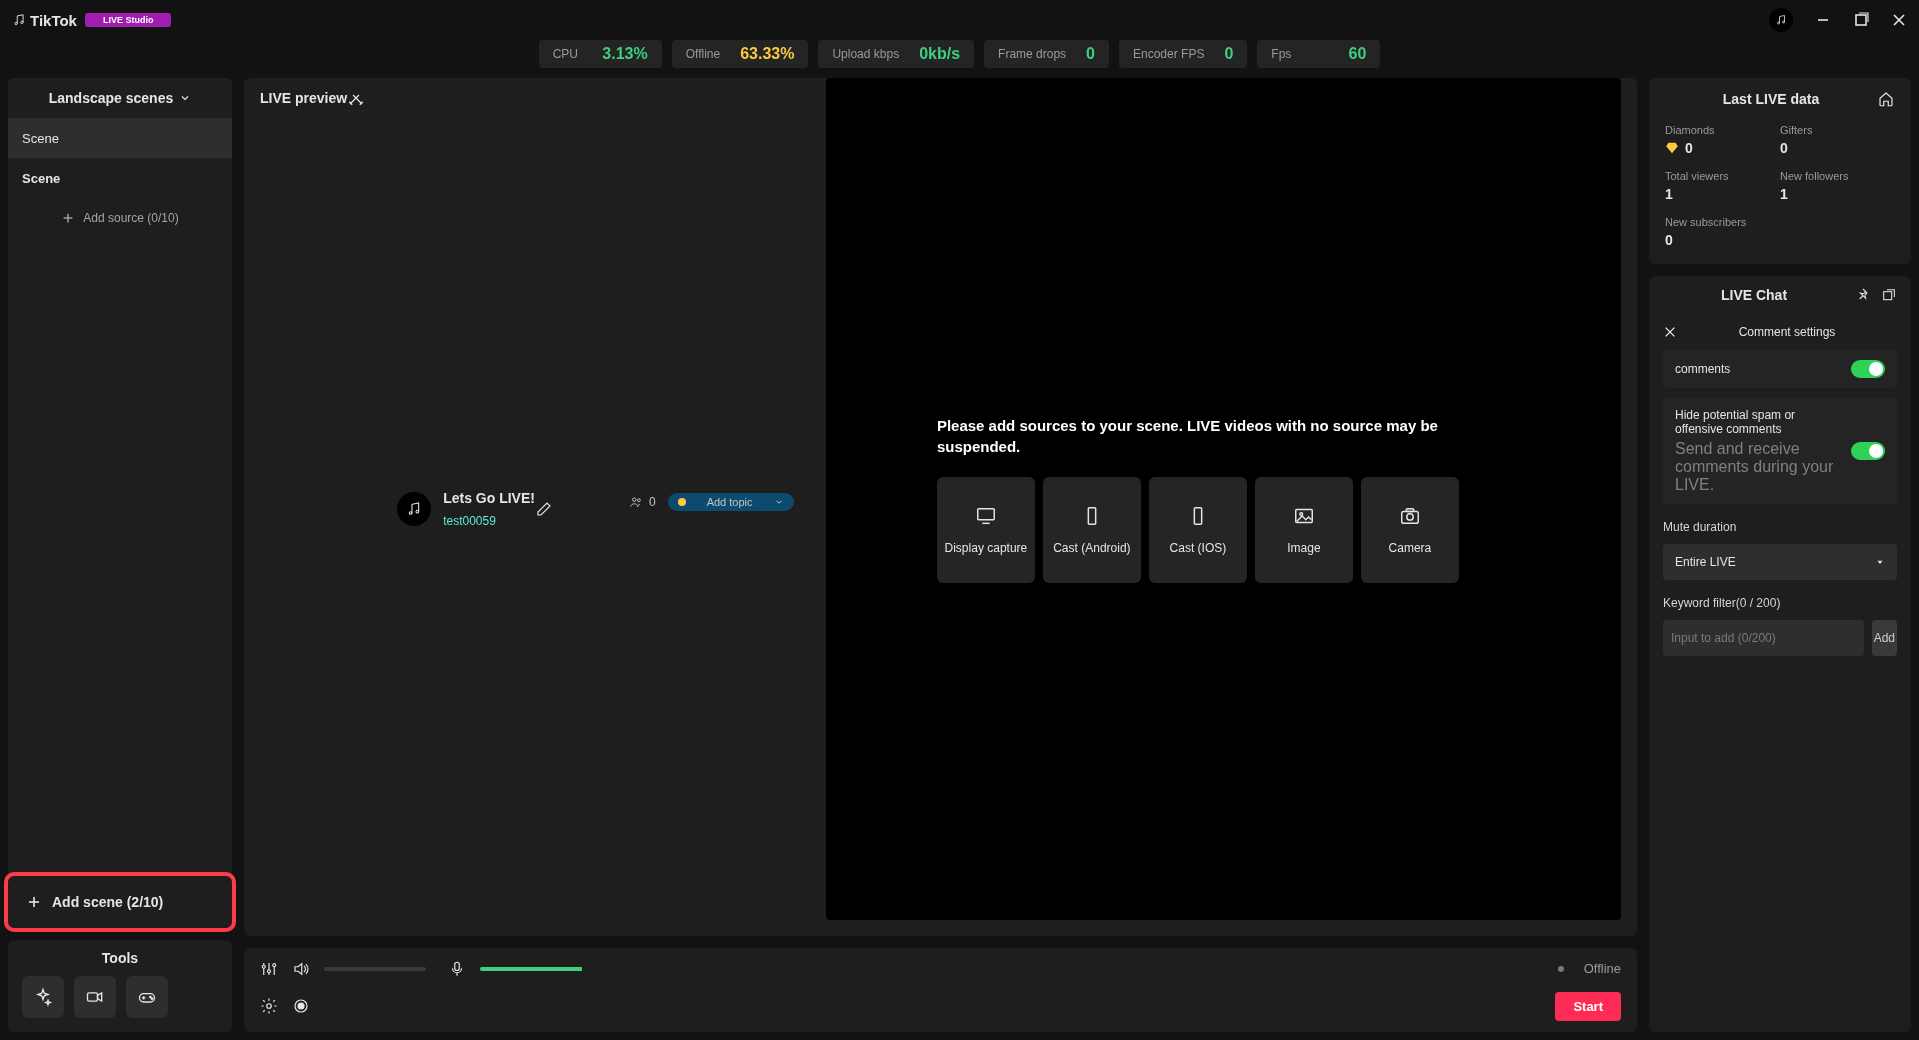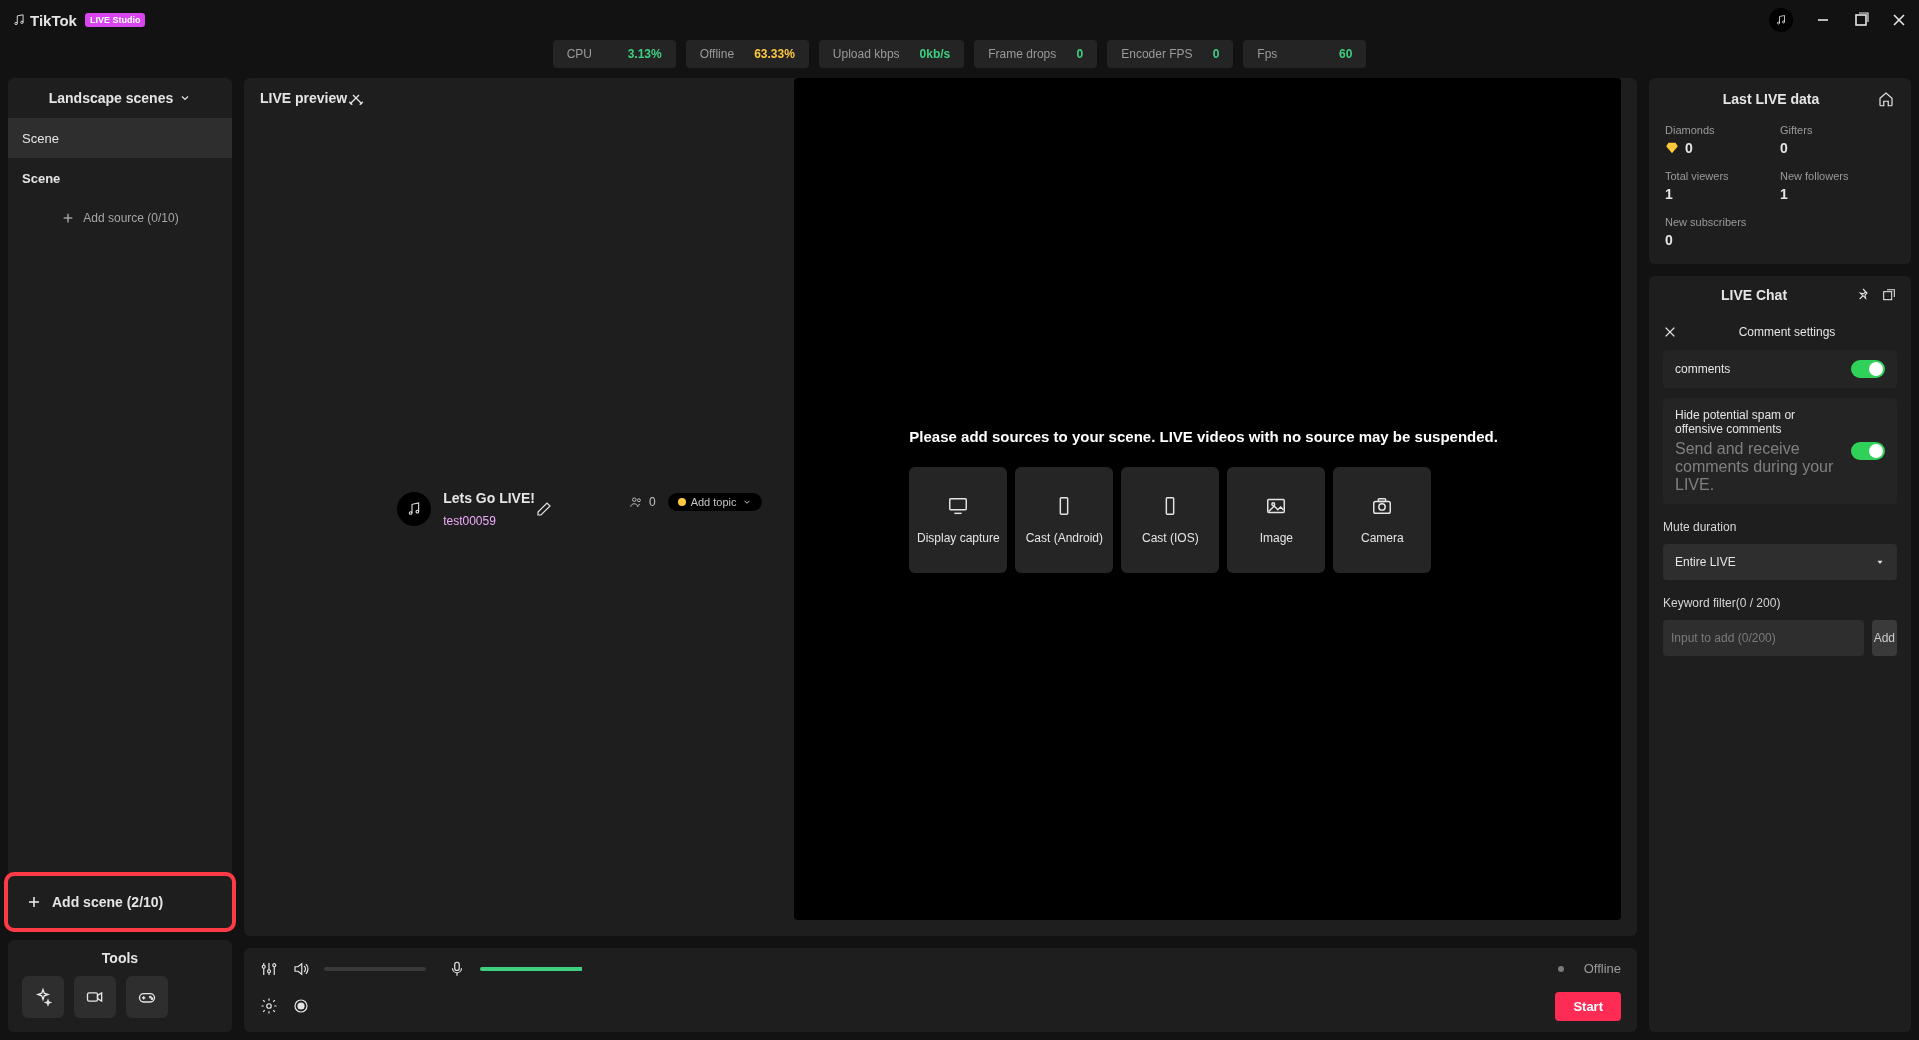--- a/index.html
+++ b/index.html
@@ -8,7 +8,7 @@
   
   .titlebar { height: 40px; display: flex; align-items: center; padding: 0 12px; }
   .tb-logo { display: flex; align-items: center; gap: 4px; font-weight: 700; font-size: 15px; }
-  .tb-logo .badge { background: #d946ef; color: #fff; font-size: 9px; font-weight: 700; padding: 2px 5px; border-radius: 3px; margin-left: 4px; }
+  .tb-logo .badge { background: #a21caf; color: #fff; font-size: 9px; font-weight: 700; padding: 2px 18px; border-radius: 3px; margin-left: 4px; }
   .tb-spacer { flex: 1; }
   .tb-right { display: flex; align-items: center; gap: 22px; }
   .music-icon { width: 14px; height: 14px; }

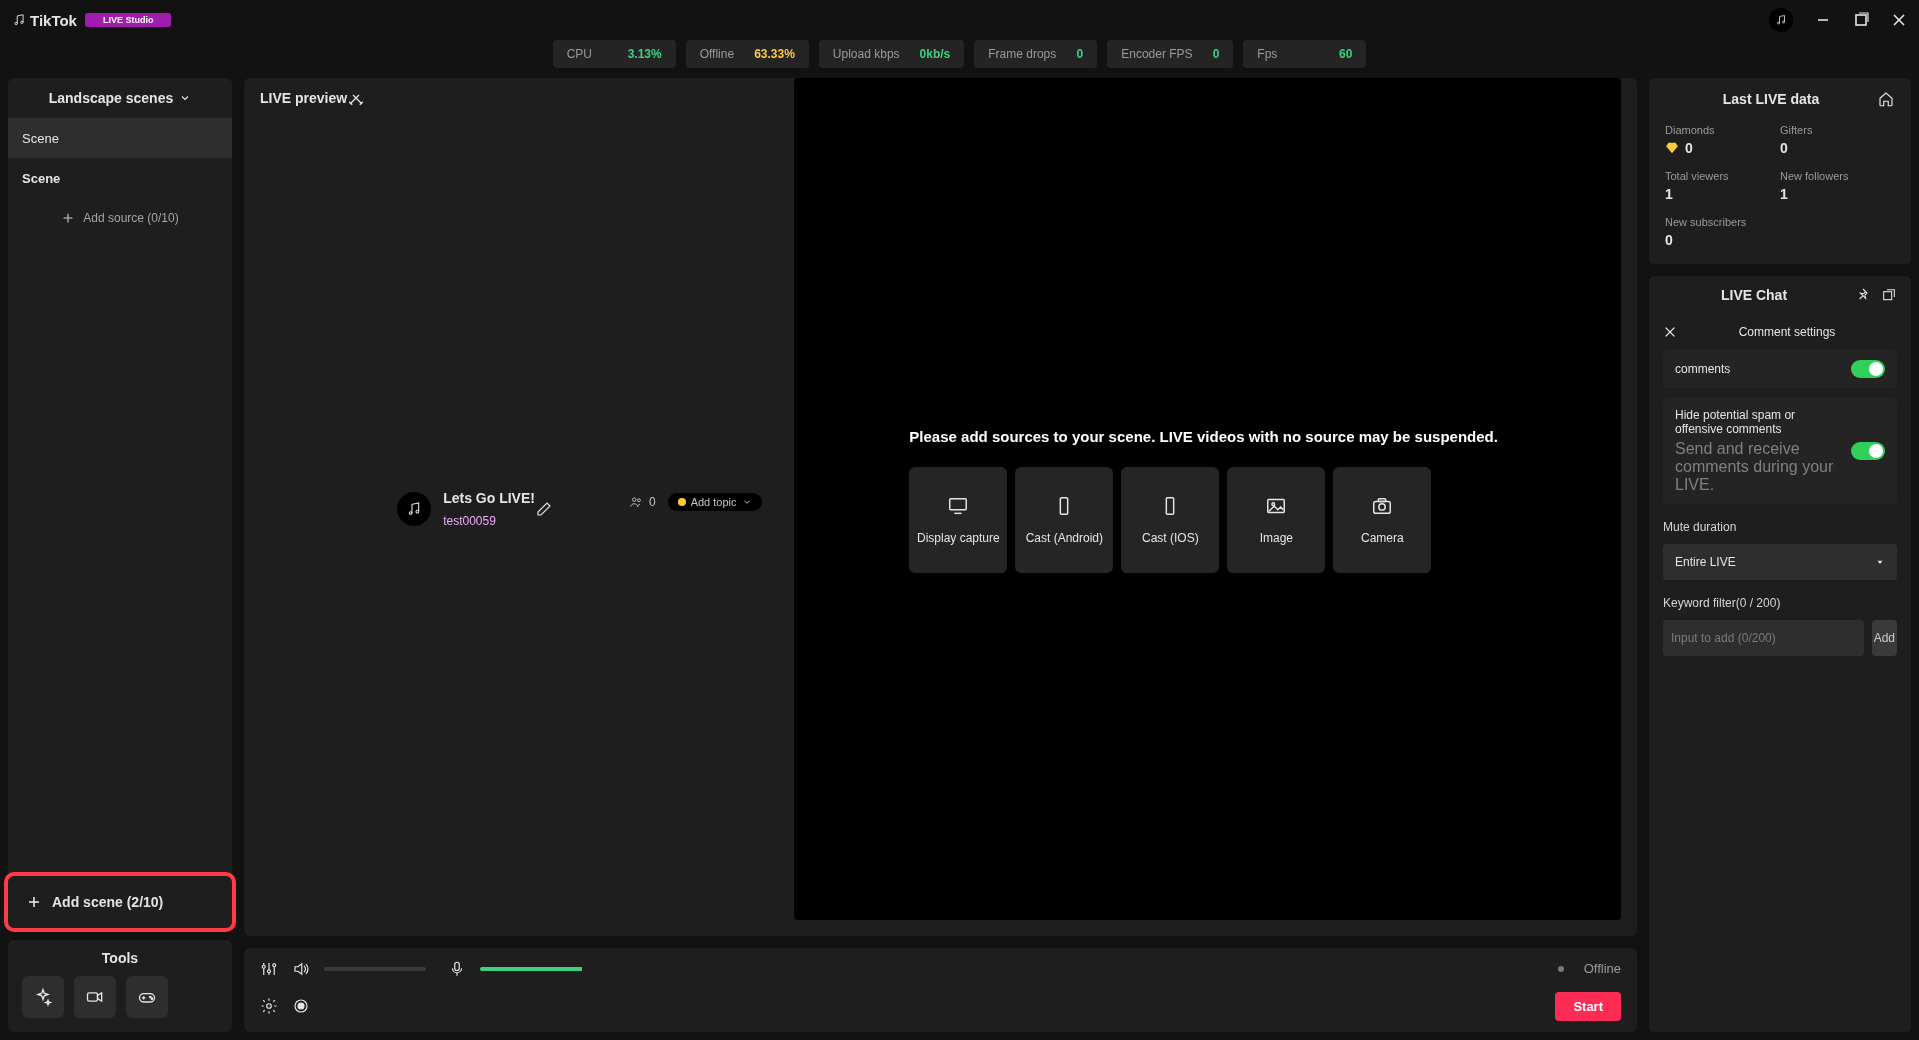--- a/index.html
+++ b/index.html
@@ -20,7 +20,7 @@
   .statsbar { height: 38px; display: flex; justify-content: center; gap: 10px; }
   .stat { background: #242424; border-radius: 4px; display: flex; align-items: center; padding: 0 14px; gap: 20px; min-width: 123px; justify-content: space-between; height:28px; }
   .stat-label { color: #9a9a9a; font-size: 12px; }
-  .stat-value { font-size: 12px; font-weight: 600; }
+  .stat-value { font-size: 16px; font-weight: 600; }
   .green { color: #3dd17f; }
   .yellow { color: #ffc83d; }
 

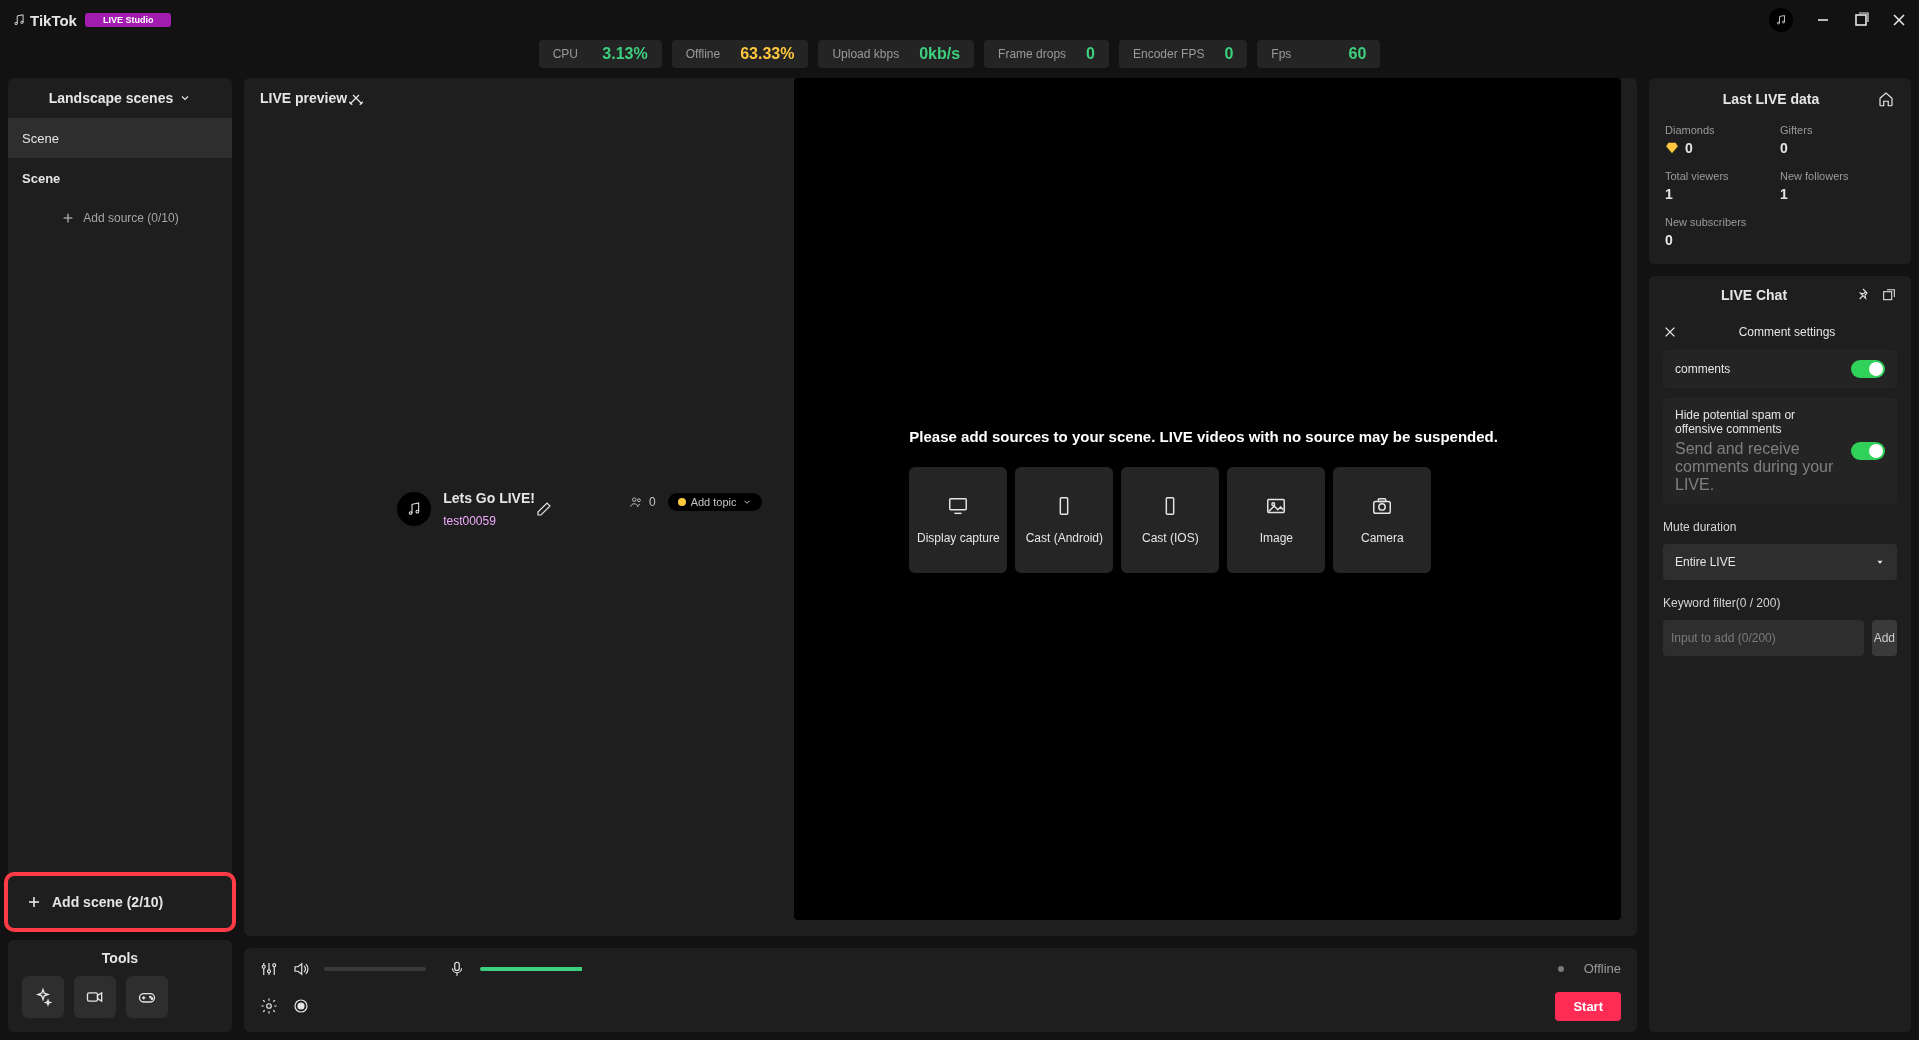--- a/index.html
+++ b/index.html
@@ -58,7 +58,7 @@
   .edit-icon { cursor:pointer; }
   .meta-row { display:flex; align-items:center; gap:12px; padding:0 16px 10px 60px; color:#c4c4c4; font-size:12px; }
   .viewers-badge { display:flex; align-items:center; gap:6px; }
-  .add-topic-btn { background:#000000; border-radius:12px; padding:3px 10px; display:flex; align-items:center; gap:5px; font-size:11px; cursor:pointer; }
+  .add-topic-btn { background:#0c4a6e; border-radius:12px; padding:3px 10px; display:flex; align-items:center; gap:21px; font-size:11px; cursor:pointer; }
   .topic-dot { width:8px; height:8px; background:#ffc83d; border-radius:50%; }
 
   .preview-box { margin:0 16px 16px 16px; flex:1; background:#000; border-radius:4px; display:flex; align-items:center; justify-content:center; }

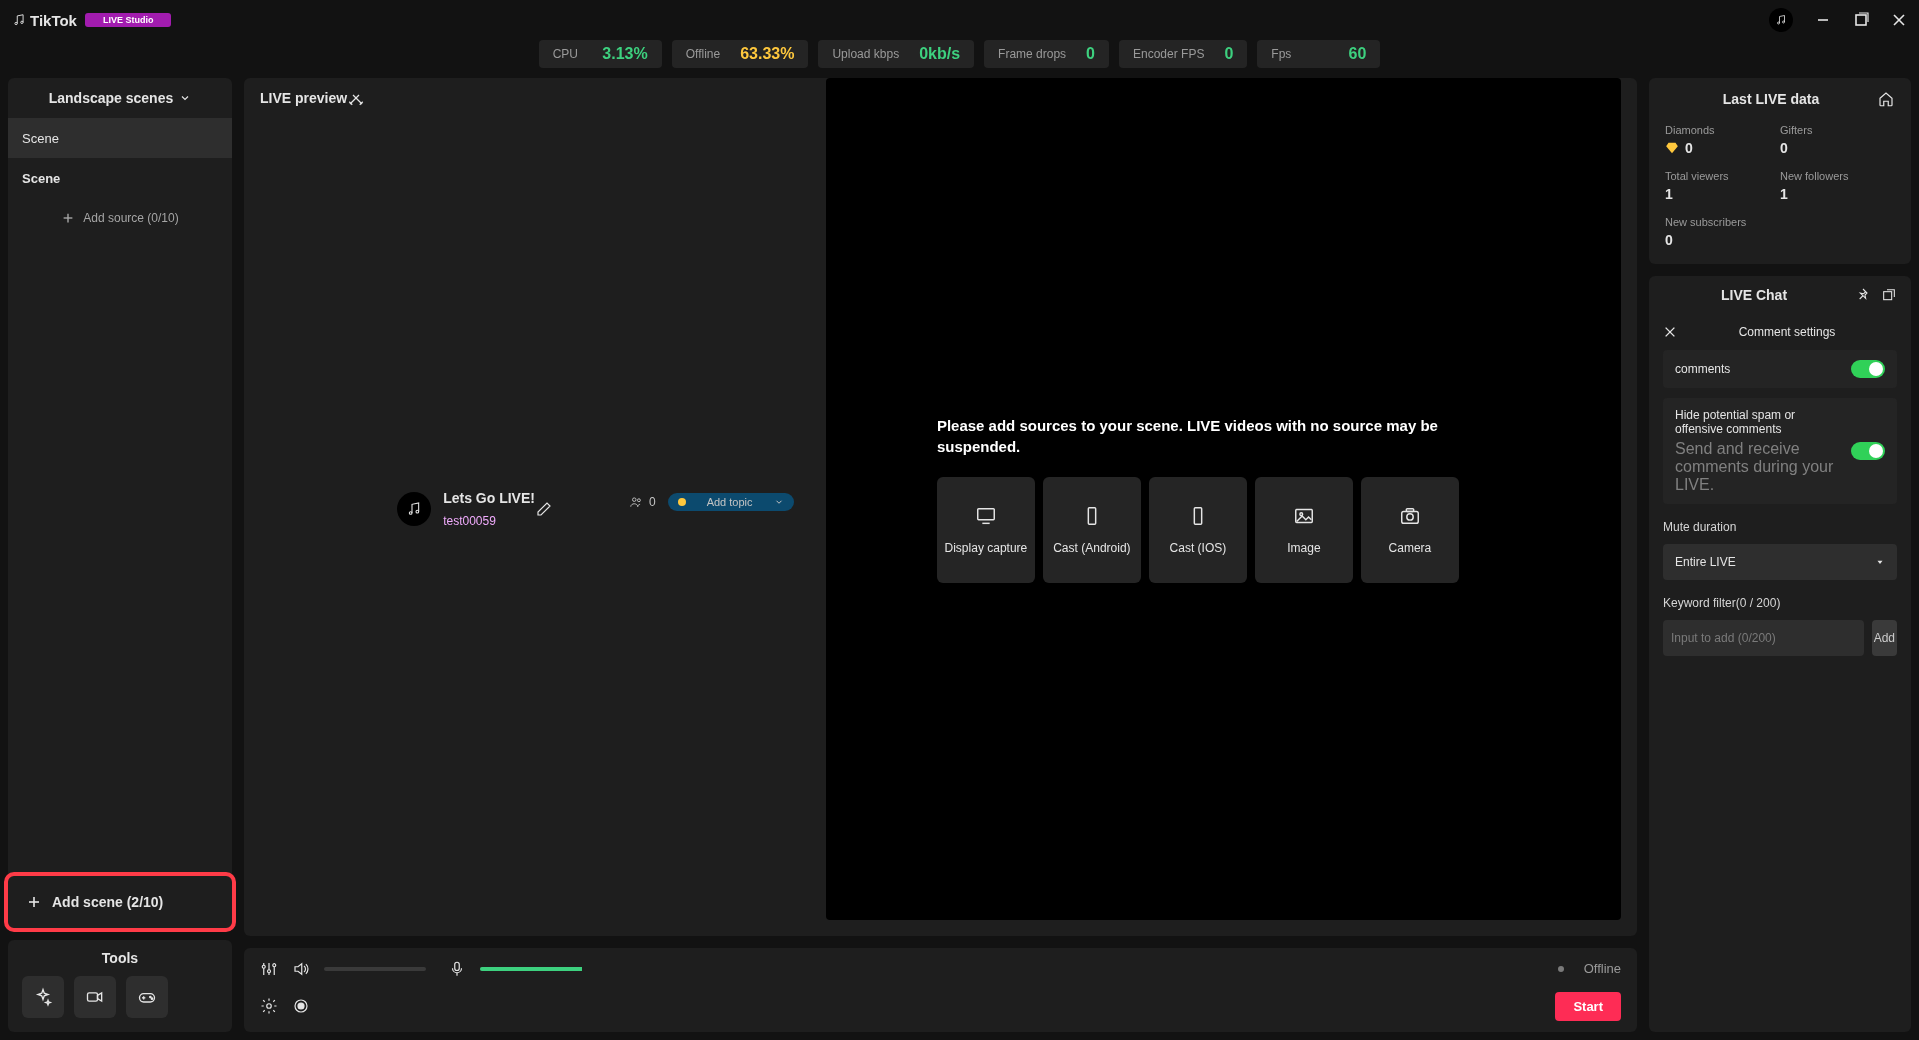--- a/index.html
+++ b/index.html
@@ -53,7 +53,7 @@
   .avatar { width:34px; height:34px; background:#000; border-radius:50%; display:flex; align-items:center; justify-content:center; margin-right:12px; }
   .avatar svg{width:16px;height:16px;}
   .profile-text .title { font-weight:600; font-size:14px; }
-  .profile-text .sub { font-size:12px; color:#f0abfc; margin-top:8px; }
+  .profile-text .sub { font-size:12px; color:#5eead4; margin-top:8px; }
   .profile-spacer { flex:1; }
   .edit-icon { cursor:pointer; }
   .meta-row { display:flex; align-items:center; gap:12px; padding:0 16px 10px 60px; color:#c4c4c4; font-size:12px; }

